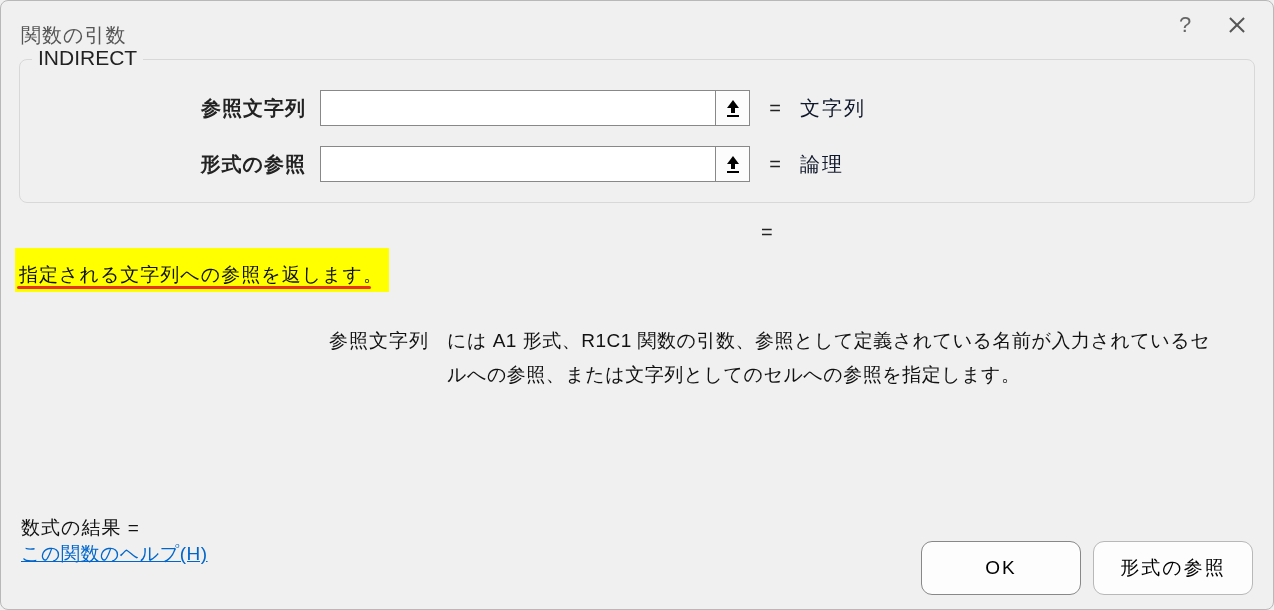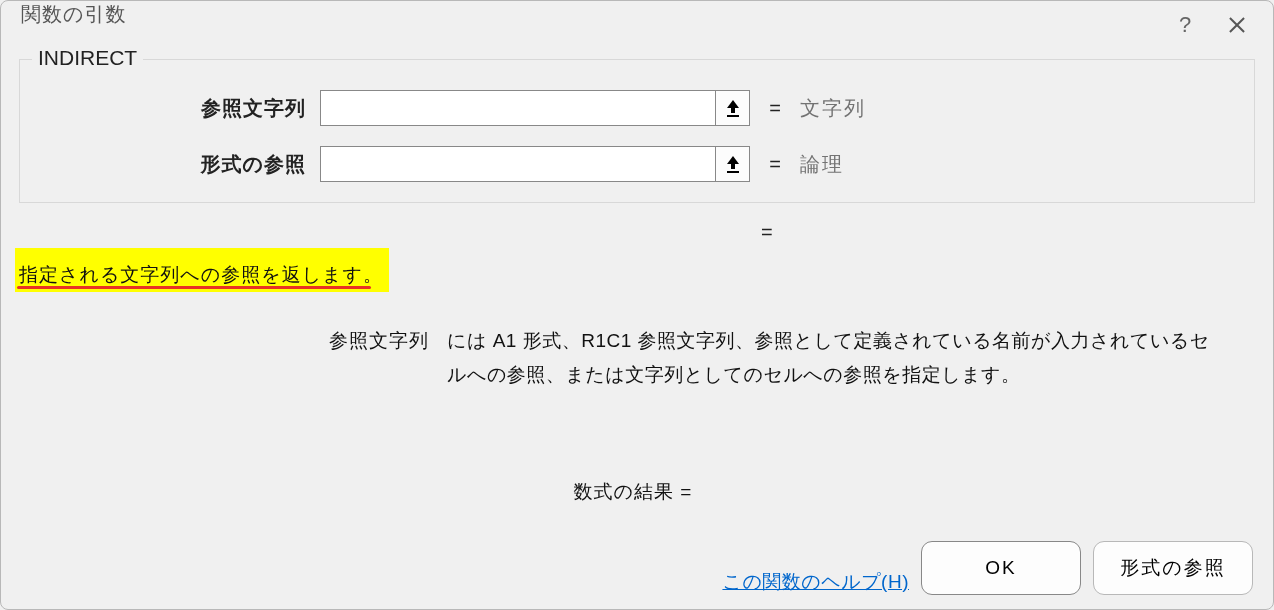--- a/index.html
+++ b/index.html
@@ -22,7 +22,7 @@
   .titlebar {
     height: 48px;
     display: flex;
-    align-items: flex-start;
+    align-items: flex-end;
     padding: 0 8px 0 20px;
     color: #555;
     font-size: 20px;

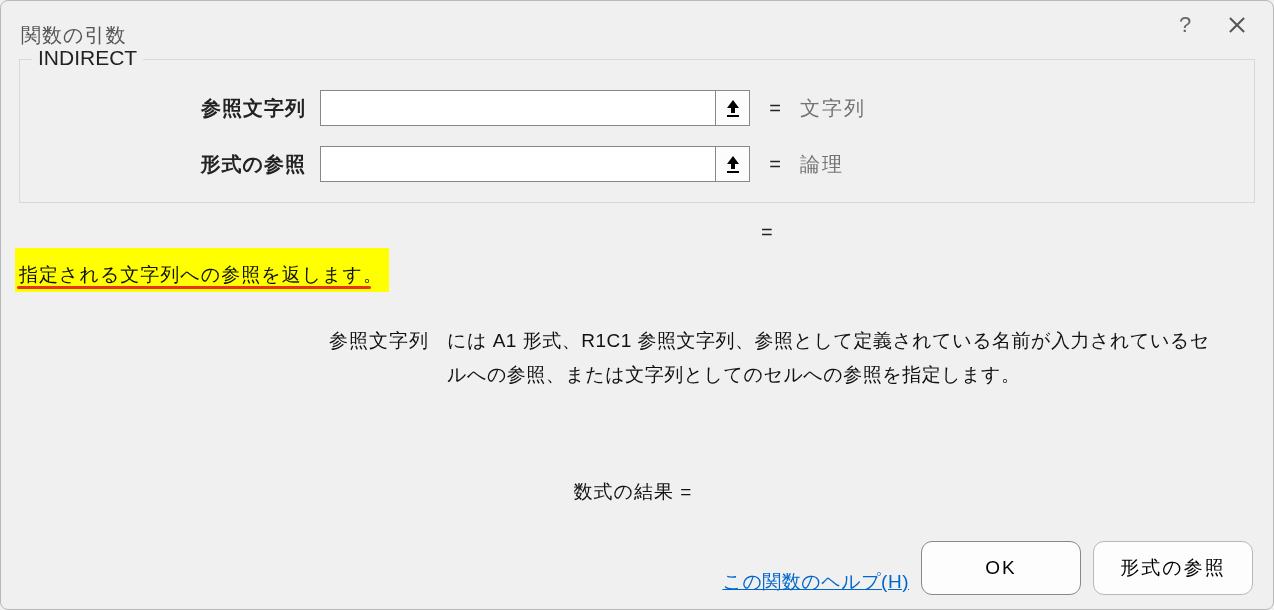--- a/index.html
+++ b/index.html
@@ -49,7 +49,7 @@
   .fieldset {
     margin: 10px 18px 0 18px;
     border: 1px solid #d8d8d8;
-    border-radius: 0;
+    border-radius: 8px;
     padding: 10px 20px 20px 20px;
     position: relative;
   }

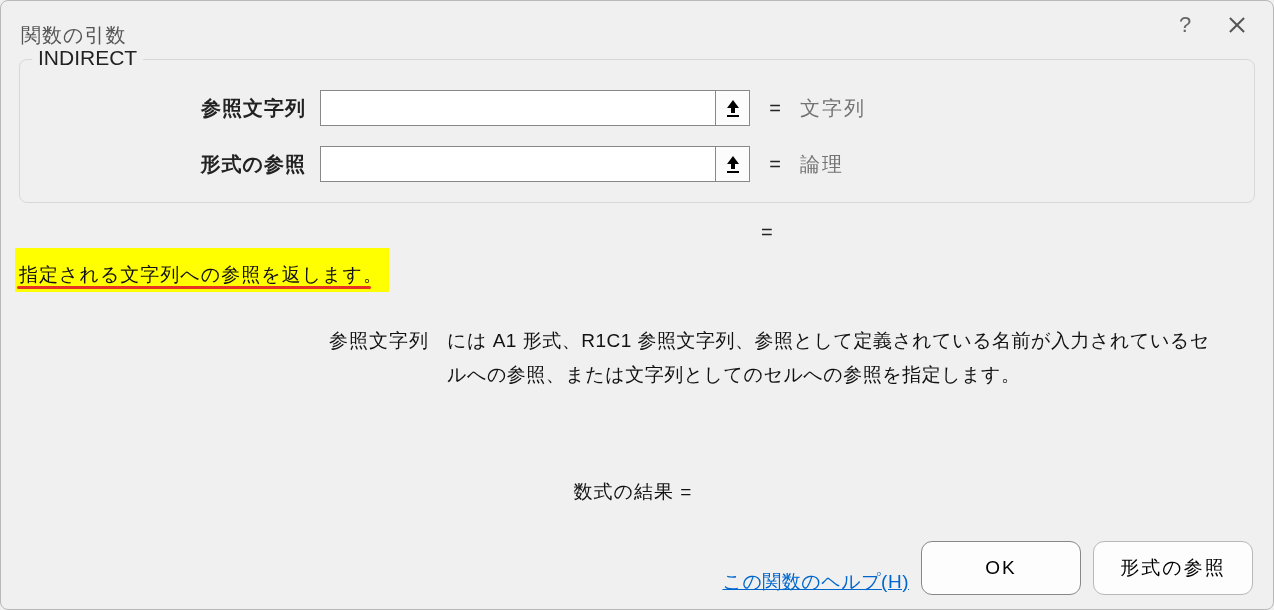--- a/index.html
+++ b/index.html
@@ -100,7 +100,7 @@
   }
   .ref-btn svg { width: 18px; height: 20px; }
   .eq { width: 50px; text-align: center; font-size: 20px; color:#222; }
-  .hint { font-size: 20px; color:#737373; letter-spacing:2px; }
+  .hint { font-size: 20px; color:#0f172a; letter-spacing:2px; }
   .result-eq {
     font-size: 20px; color:#222;
     margin: 18px 0 4px 0;

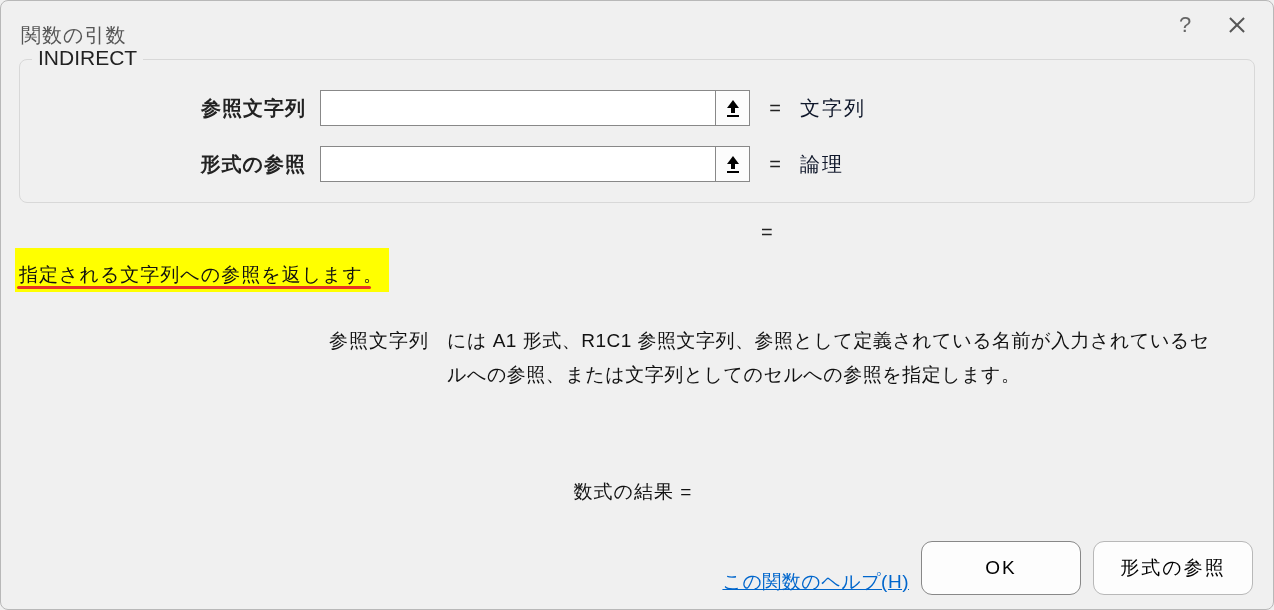--- a/index.html
+++ b/index.html
@@ -226,7 +226,7 @@
     </div>
     <div class="arg-desc">
       <div class="name">参照文字列</div>
-      <div class="text">には A1 形式、R1C1 参照文字列、参照として定義されている名前が入力されているセルへの参照、または文字列としてのセルへの参照を指定します。</div>
+      <div class="text">には A1 形式、R1C1 関数の引数、参照として定義されている名前が入力されているセルへの参照、または文字列としてのセルへの参照を指定します。</div>
     </div>
   </div>
 

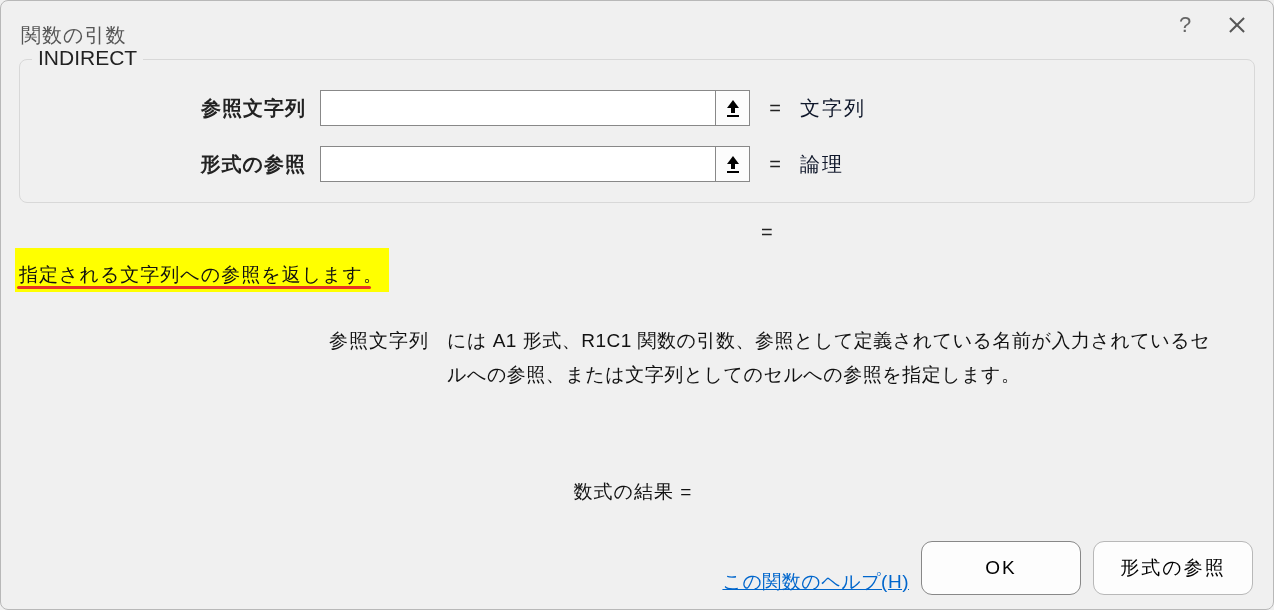--- a/index.html
+++ b/index.html
@@ -142,8 +142,7 @@
     height: 130px;
     border-top: 0;
     padding: 0 20px 14px 20px;
-    display:flex; flex-direction:row; justify-content:flex-end;
-    gap: 30px;
+    display:flex; flex-direction:column; justify-content:flex-end;
   }
   .formula-result { font-size: 19px; color:#111; letter-spacing:1px; }
   .footer-row { display:flex; align-items:flex-end; }

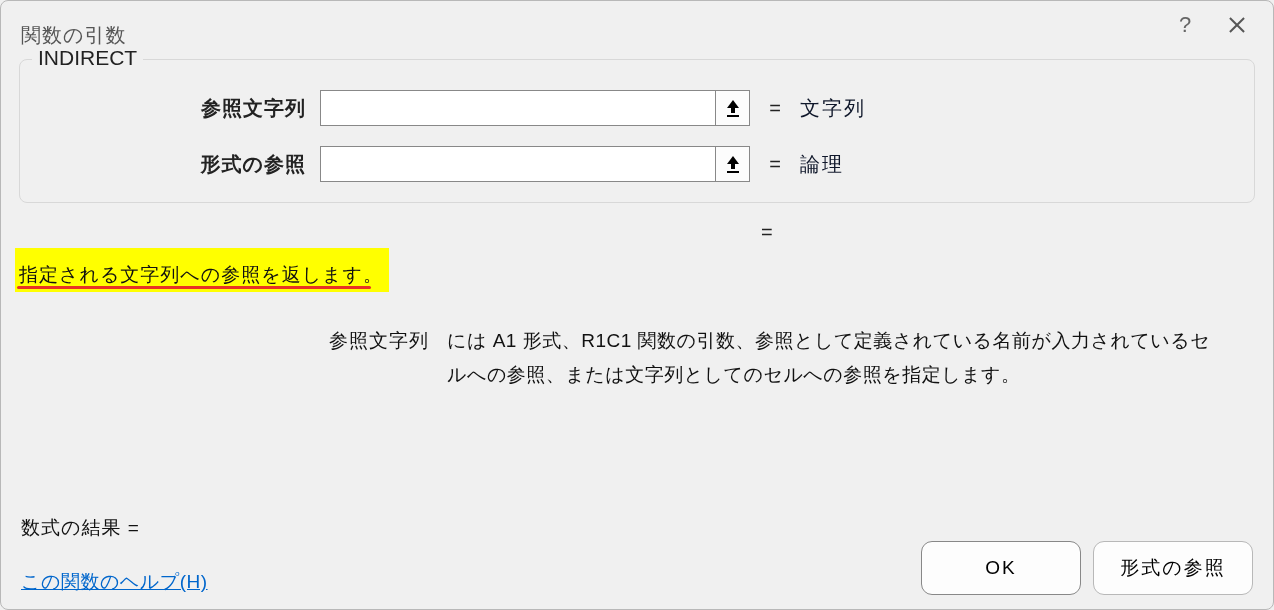--- a/index.html
+++ b/index.html
@@ -145,7 +145,7 @@
     display:flex; flex-direction:column; justify-content:flex-end;
   }
   .formula-result { font-size: 19px; color:#111; letter-spacing:1px; }
-  .footer-row { display:flex; align-items:flex-end; }
+  .footer-row { display:flex; align-items:flex-start; }
   .help-link {
     color: #0066cc;
     text-decoration: underline;

